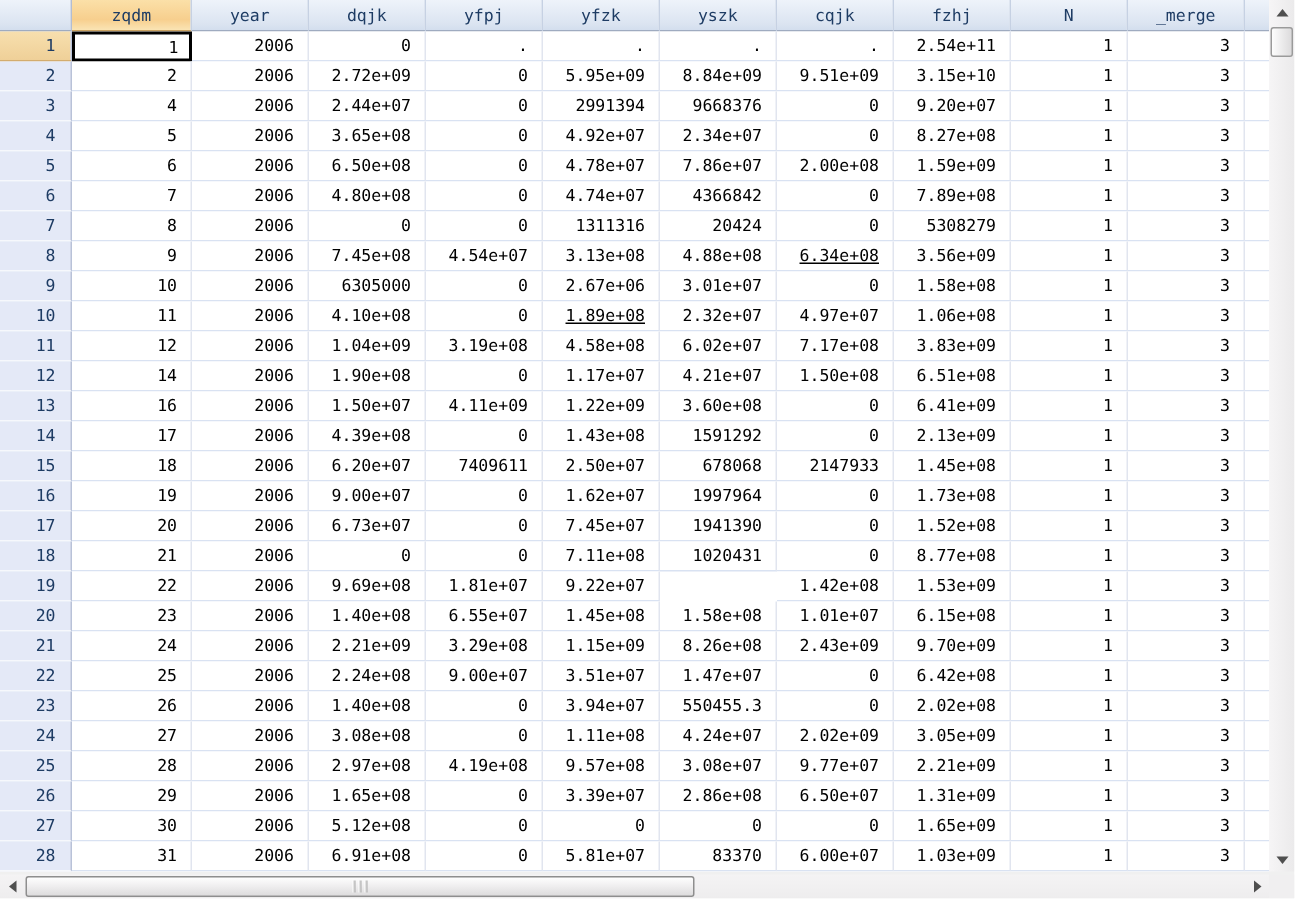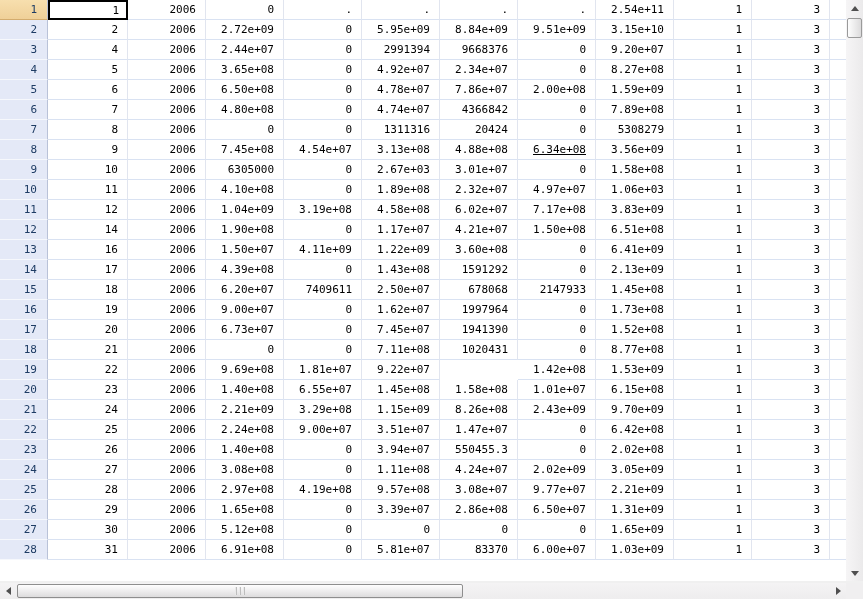--- a/index.html
+++ b/index.html
@@ -113,6 +113,20 @@
 
   <div class="grid-area">
 
+  <div class="grid-row header">
+        <div class="hcell corner" style="width: 48px;"></div>
+        <div class="hcell selected" style="width: 80px;">zqdm</div>
+        <div class="hcell" style="width: 78px;">year</div>
+        <div class="hcell" style="width: 78px;">dqjk</div>
+        <div class="hcell" style="width: 78px;">yfpj</div>
+        <div class="hcell" style="width: 78px;">yfzk</div>
+        <div class="hcell" style="width: 78px;">yszk</div>
+        <div class="hcell" style="width: 78px;">cqjk</div>
+        <div class="hcell" style="width: 78px;">fzhj</div>
+        <div class="hcell" style="width: 78px;">N</div>
+        <div class="hcell" style="width: 78px;">_merge</div>
+        <div class="hcell filler" style="width: 16px;"></div>
+      </div>
       <div class="grid-row">
         <div class="rnum selected" style="width: 48px;">1</div>
         <div class="dcell current" style="width: 80px;">1</div>

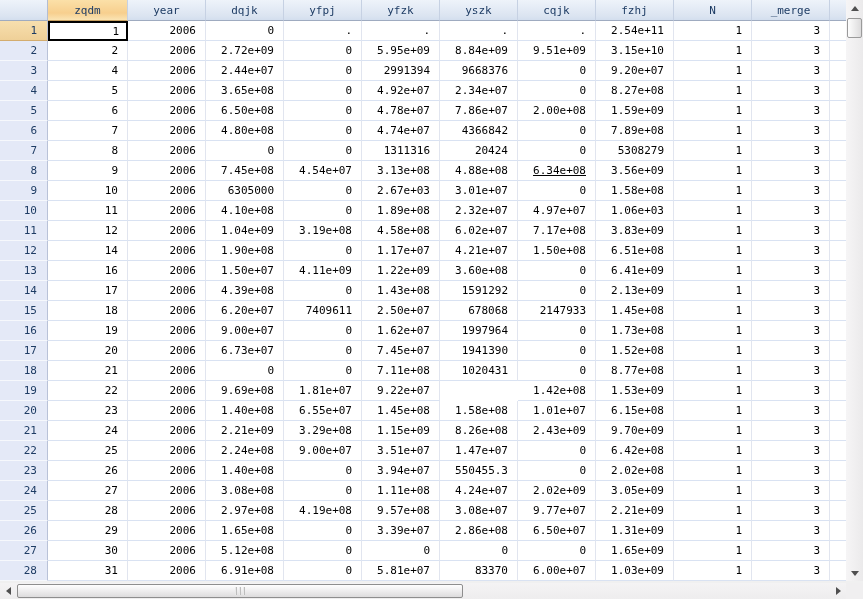--- a/index.html
+++ b/index.html
@@ -245,7 +245,7 @@
         <div class="dcell" style="width: 78px;">2006</div>
         <div class="dcell" style="width: 78px;">6305000</div>
         <div class="dcell" style="width: 78px;">0</div>
-        <div class="dcell" style="width: 78px;">2.67e+03</div>
+        <div class="dcell" style="width: 78px;">2.67e+06</div>
         <div class="dcell" style="width: 78px;">3.01e+07</div>
         <div class="dcell" style="width: 78px;">0</div>
         <div class="dcell" style="width: 78px;">1.58e+08</div>

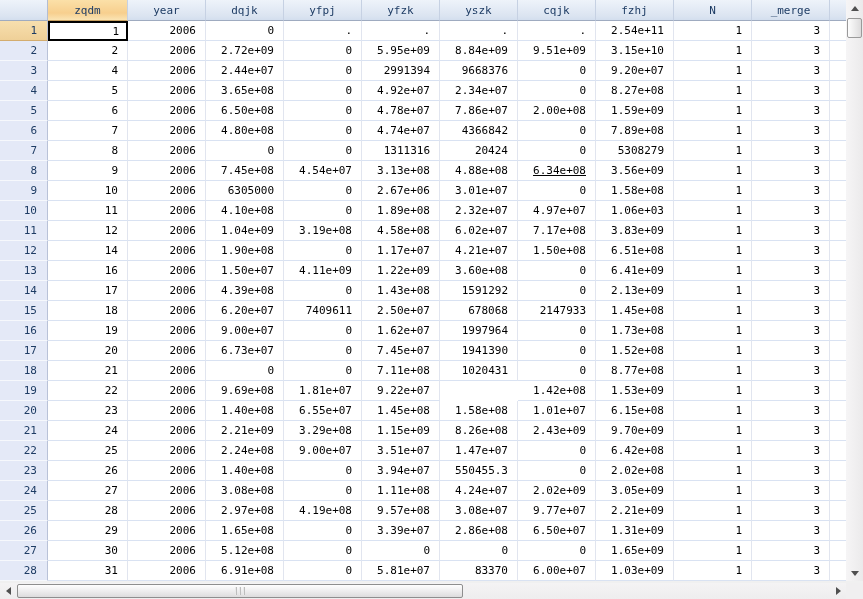--- a/index.html
+++ b/index.html
@@ -259,7 +259,7 @@
         <div class="dcell" style="width: 78px;">2006</div>
         <div class="dcell" style="width: 78px;">4.10e+08</div>
         <div class="dcell" style="width: 78px;">0</div>
-        <div class="dcell" style="width: 78px;">1.89e+08</div>
+        <div class="dcell" style="width: 78px; text-decoration: underline;">1.89e+08</div>
         <div class="dcell" style="width: 78px;">2.32e+07</div>
         <div class="dcell" style="width: 78px;">4.97e+07</div>
         <div class="dcell" style="width: 78px;">1.06e+03</div>

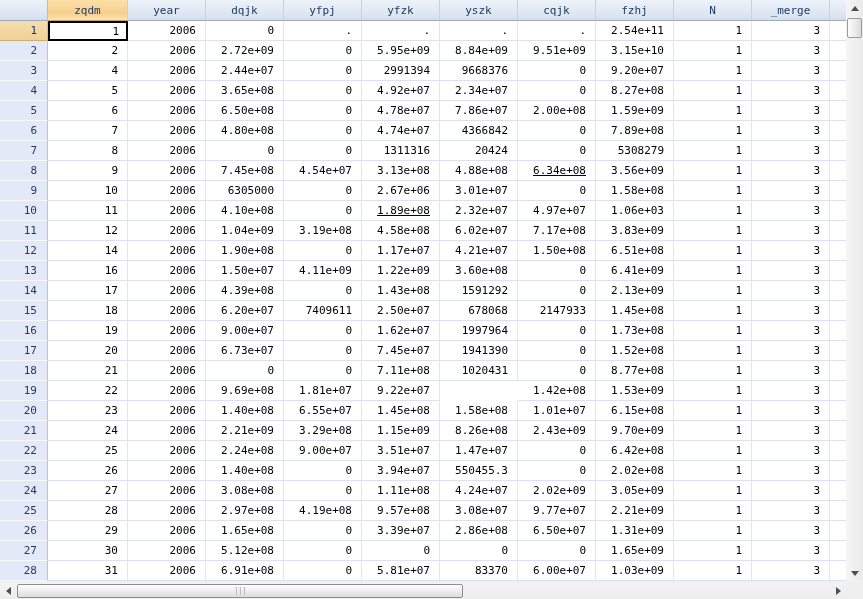--- a/index.html
+++ b/index.html
@@ -262,7 +262,7 @@
         <div class="dcell" style="width: 78px; text-decoration: underline;">1.89e+08</div>
         <div class="dcell" style="width: 78px;">2.32e+07</div>
         <div class="dcell" style="width: 78px;">4.97e+07</div>
-        <div class="dcell" style="width: 78px;">1.06e+03</div>
+        <div class="dcell" style="width: 78px;">1.06e+08</div>
         <div class="dcell" style="width: 78px;">1</div>
         <div class="dcell" style="width: 78px;">3</div>
         <div class="dcell filler" style="width: 16px;"></div>

